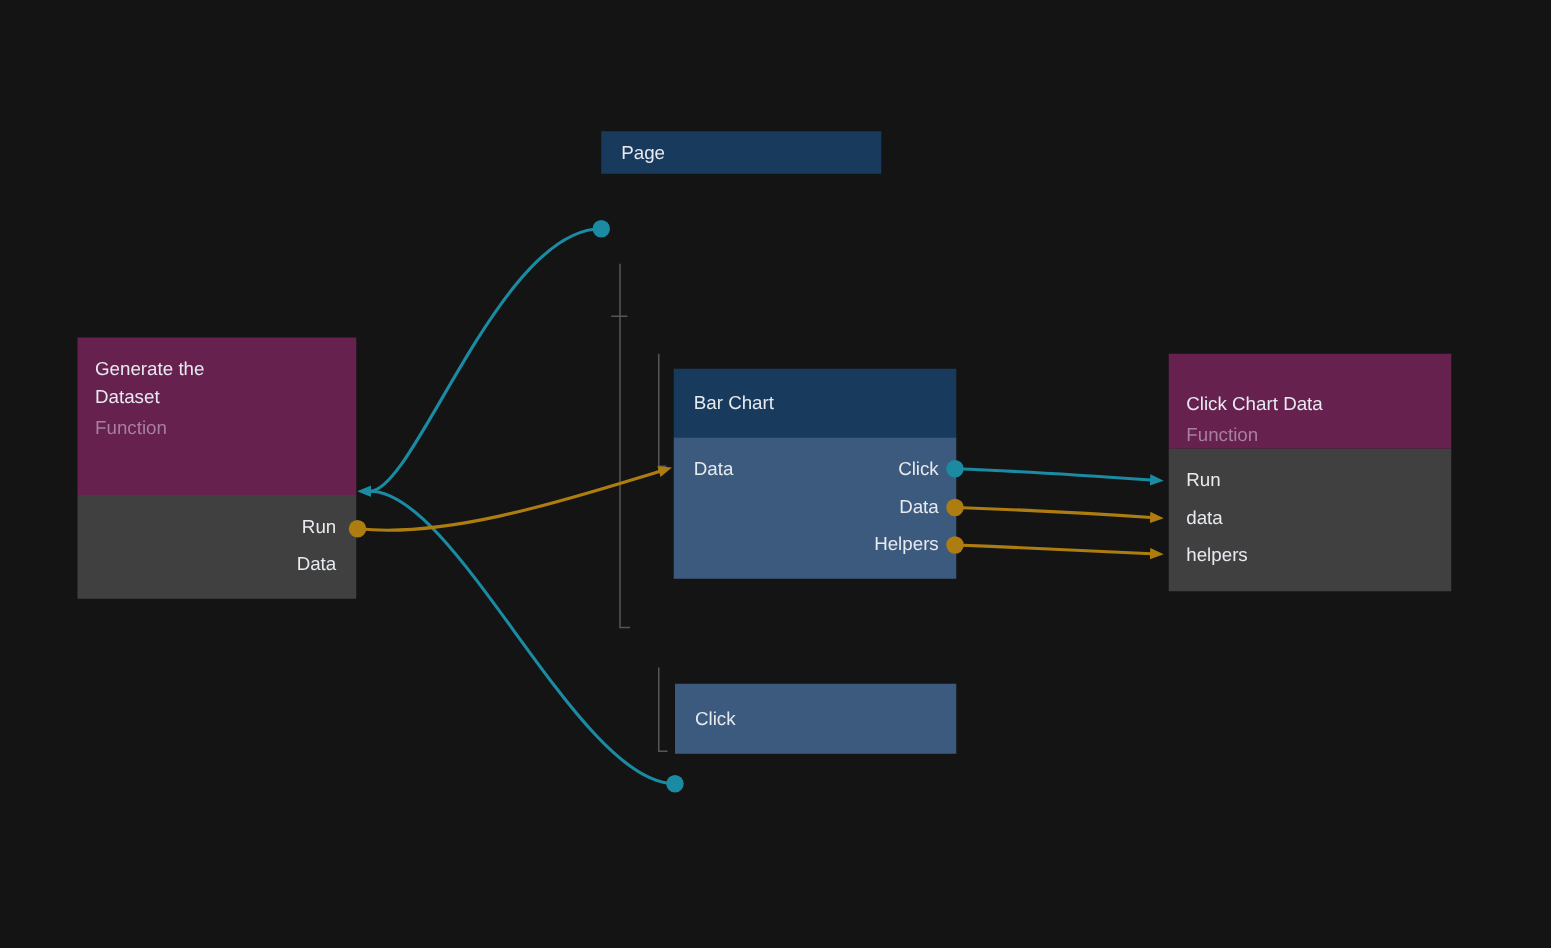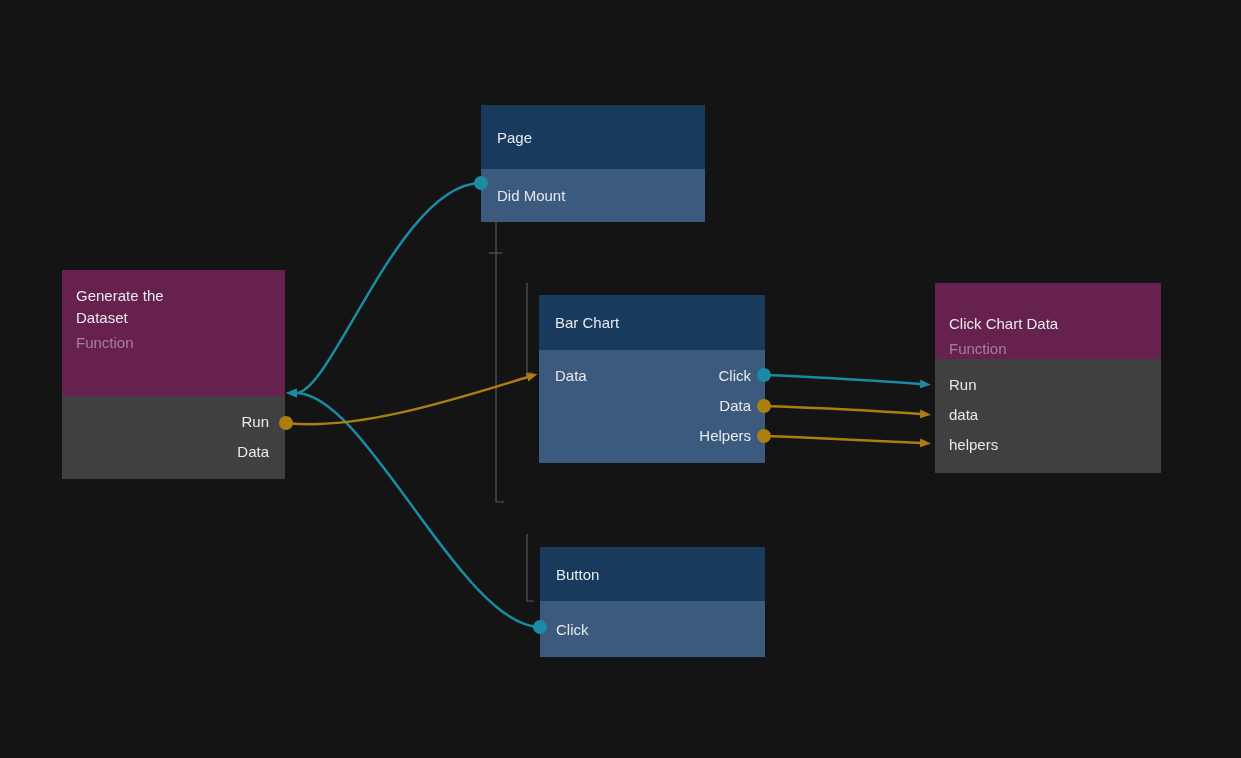--- a/index.html
+++ b/index.html
@@ -56,7 +56,7 @@
   </div>
 
   <div class="node blue" style="left:481px;top:105px;width:224px;">
-    <div class="hdr hdr-pad" style="height:64px;">
+    <div class="hdr hdr-pad" style="height:34px;">
       <span>Page</span>
     </div>
     <div class="row" style="height:53px;">

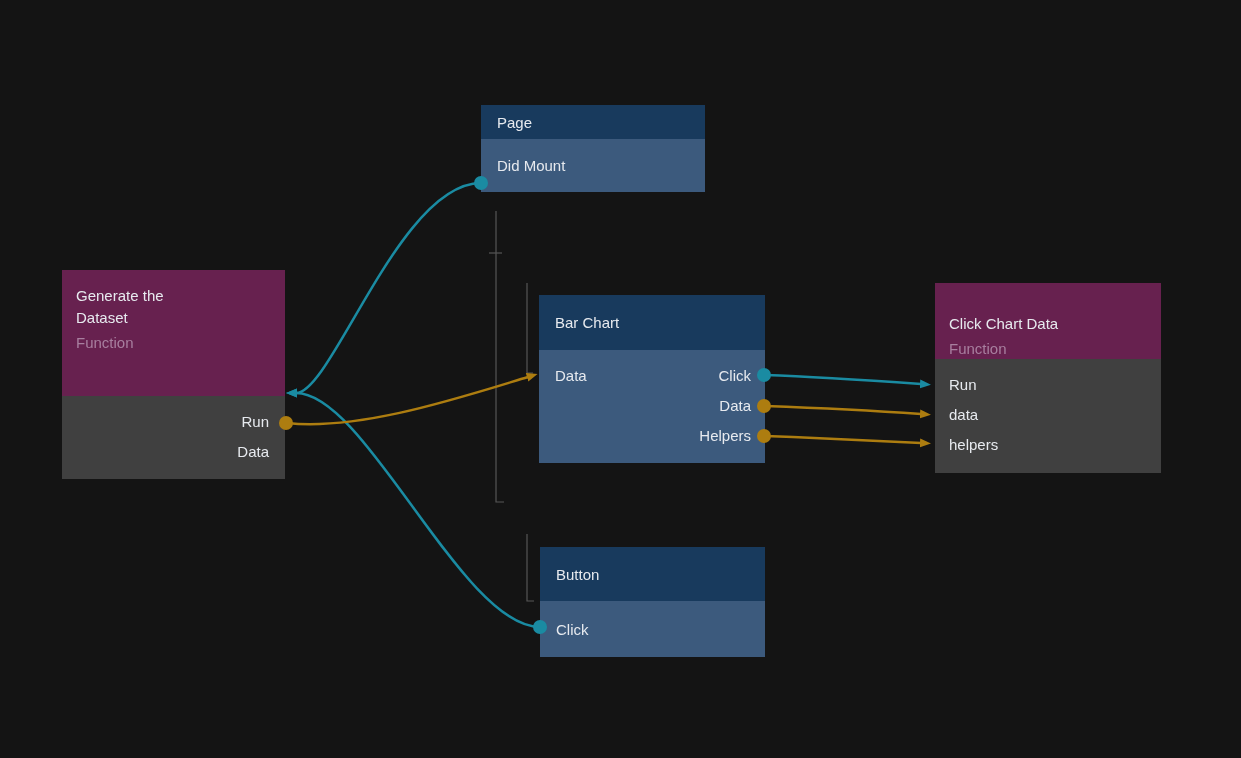--- a/index.html
+++ b/index.html
@@ -58,9 +58,6 @@
   <div class="node blue" style="left:481px;top:105px;width:224px;">
     <div class="hdr hdr-pad" style="height:34px;">
       <span>Page</span>
-    </div>
-    <div class="row" style="height:53px;">
-      <span>Did Mount</span>
     </div>
   </div>
 

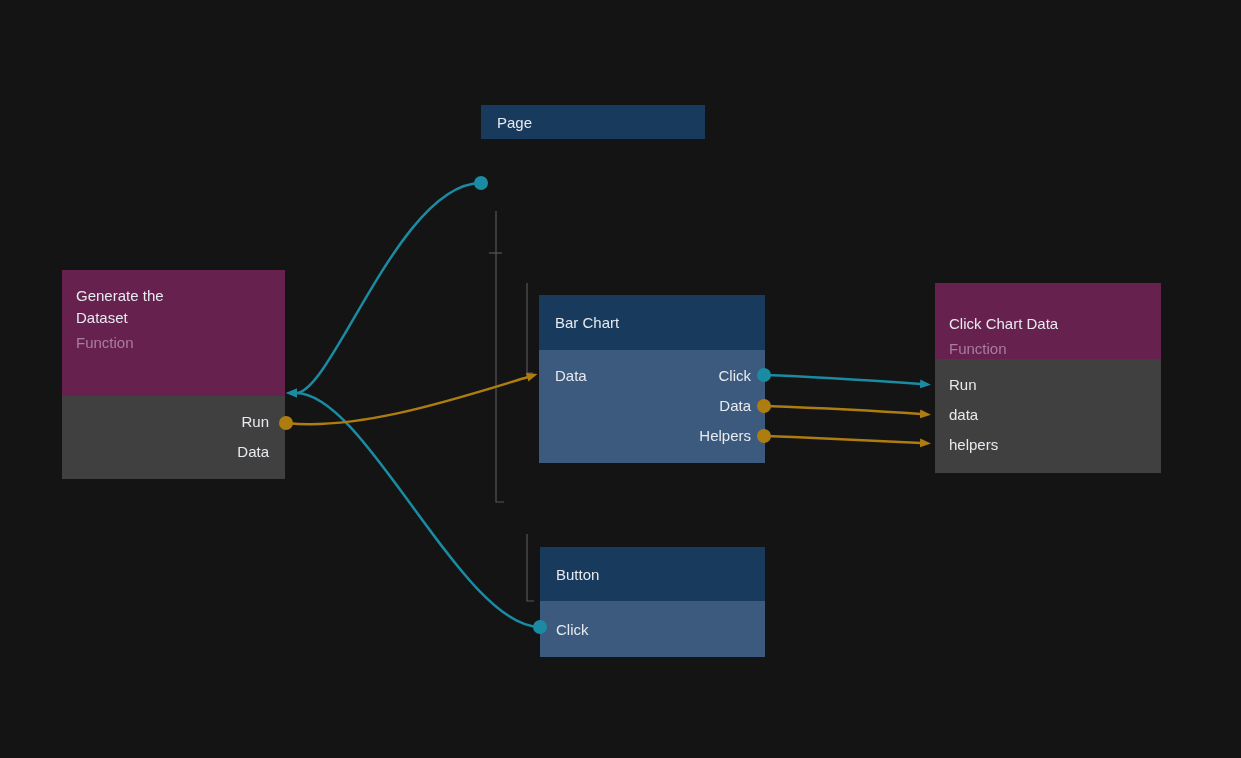--- a/index.html
+++ b/index.html
@@ -82,9 +82,6 @@
 
 
   <div class="node blue" style="left:540px;top:547px;width:225px;">
-    <div class="hdr hdr-pad" style="height:54px;">
-      <span>Button</span>
-    </div>
     <div class="row" style="height:56px;">
       <span>Click</span>
     </div>

